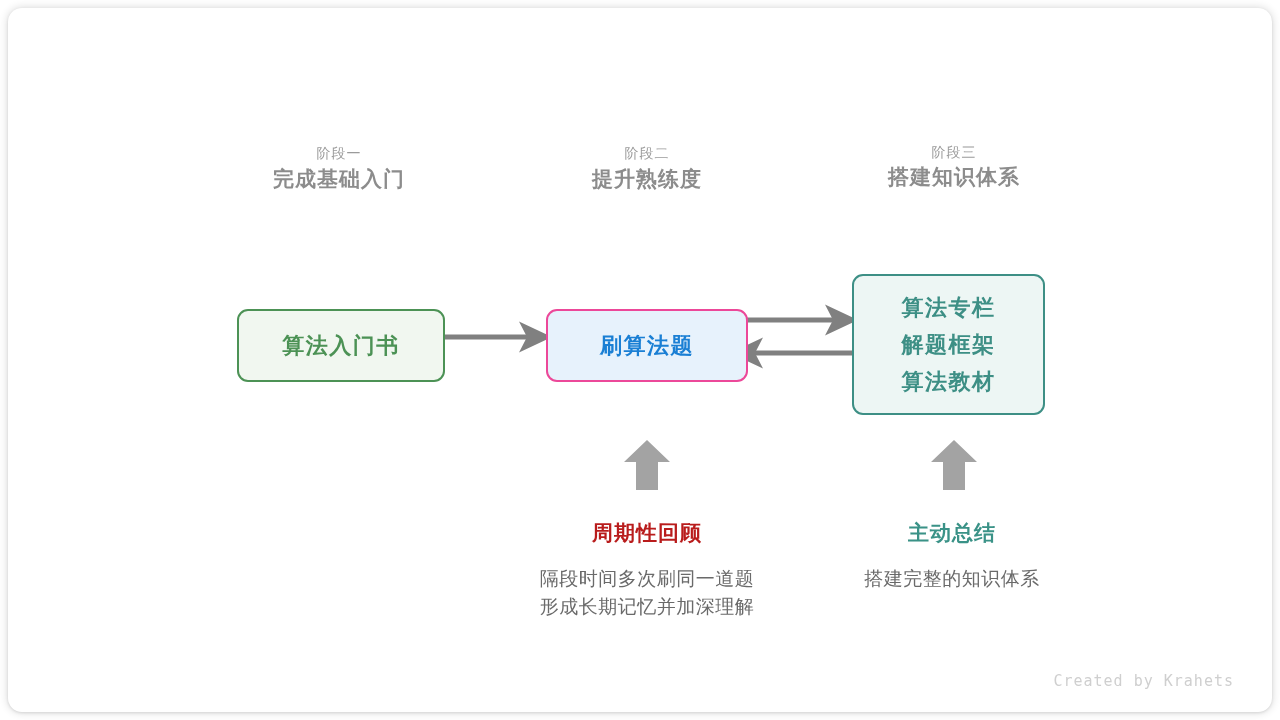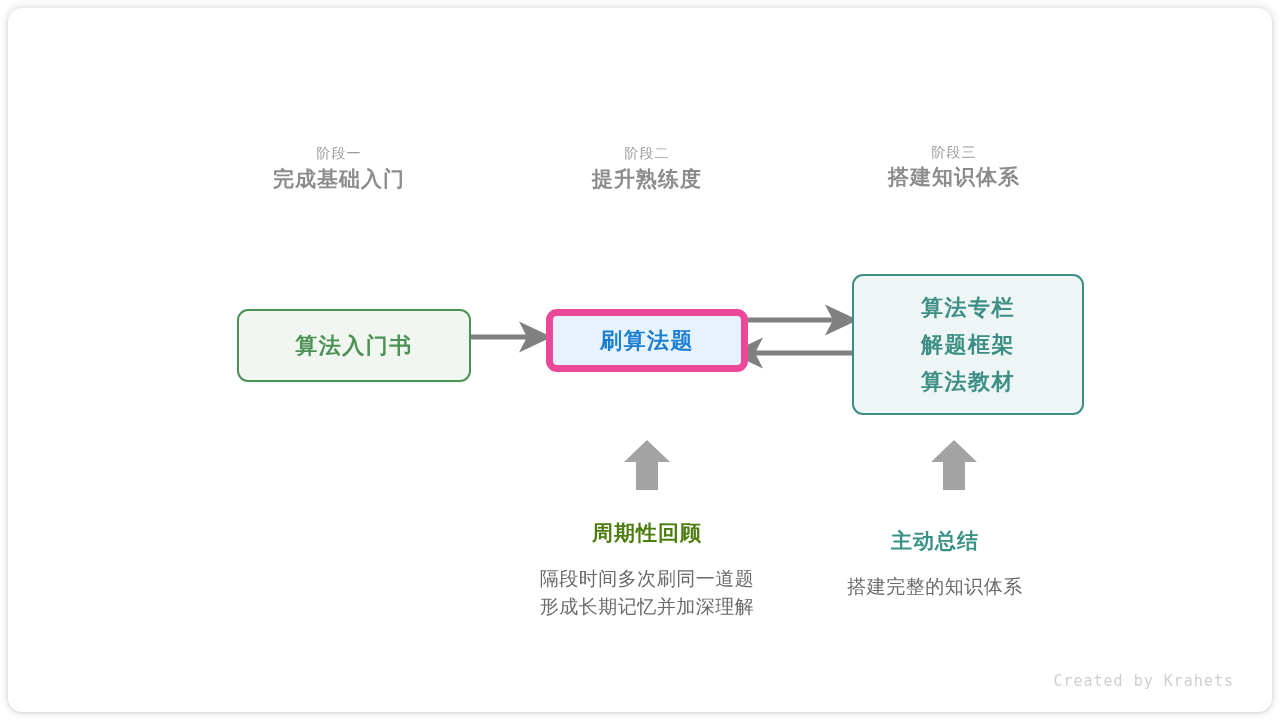--- a/index.html
+++ b/index.html
@@ -75,7 +75,7 @@
     font-size: 22px;
   }
   #node-knowledge {
-    left: 844px; top: 266px; width: 232px; height: 141px;
+    left: 844px; top: 266px; width: 193px; height: 141px;
     border: 2px solid #3d8f85;
     background: #edf6f4;
     color: #3d8f85;

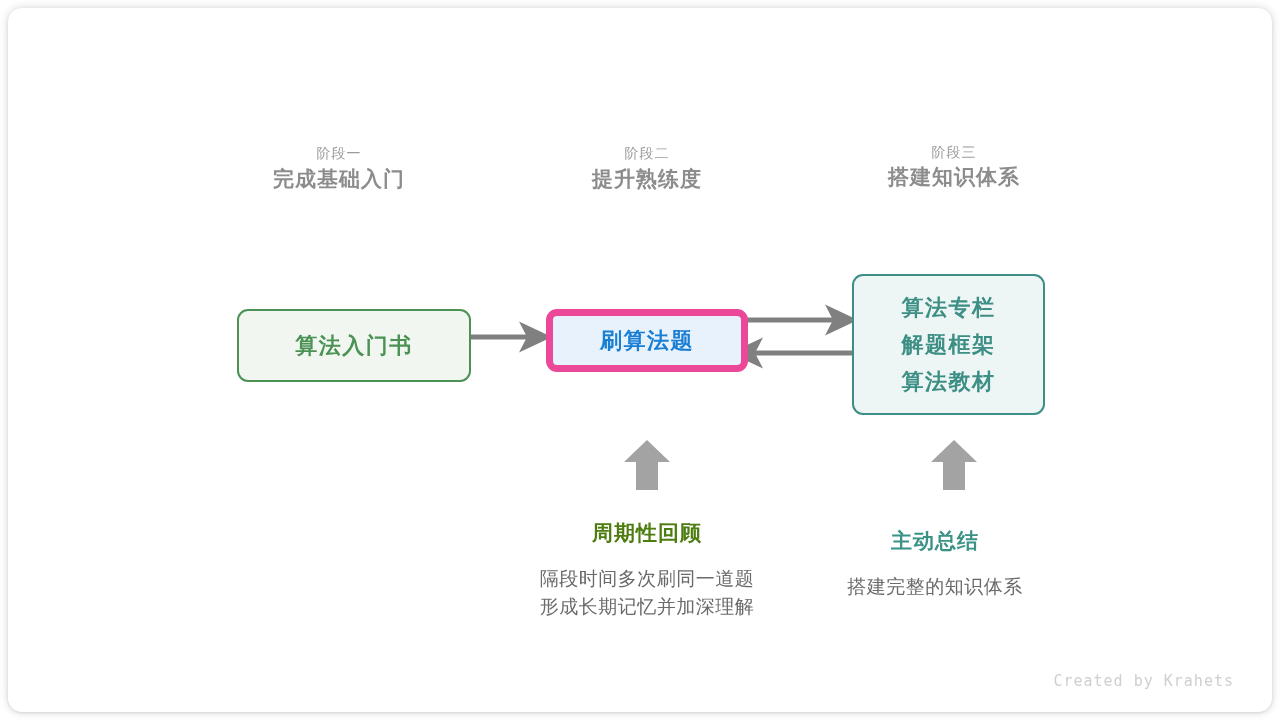--- a/index.html
+++ b/index.html
@@ -61,7 +61,7 @@
   .node-line { line-height: 37px; white-space: nowrap; }
 
   #node-book {
-    left: 229px; top: 301px; width: 234px; height: 73px;
+    left: 229px; top: 301px; width: 208px; height: 73px;
     border: 2px solid #4c9255;
     background: #f1f7f0;
     color: #4c9255;

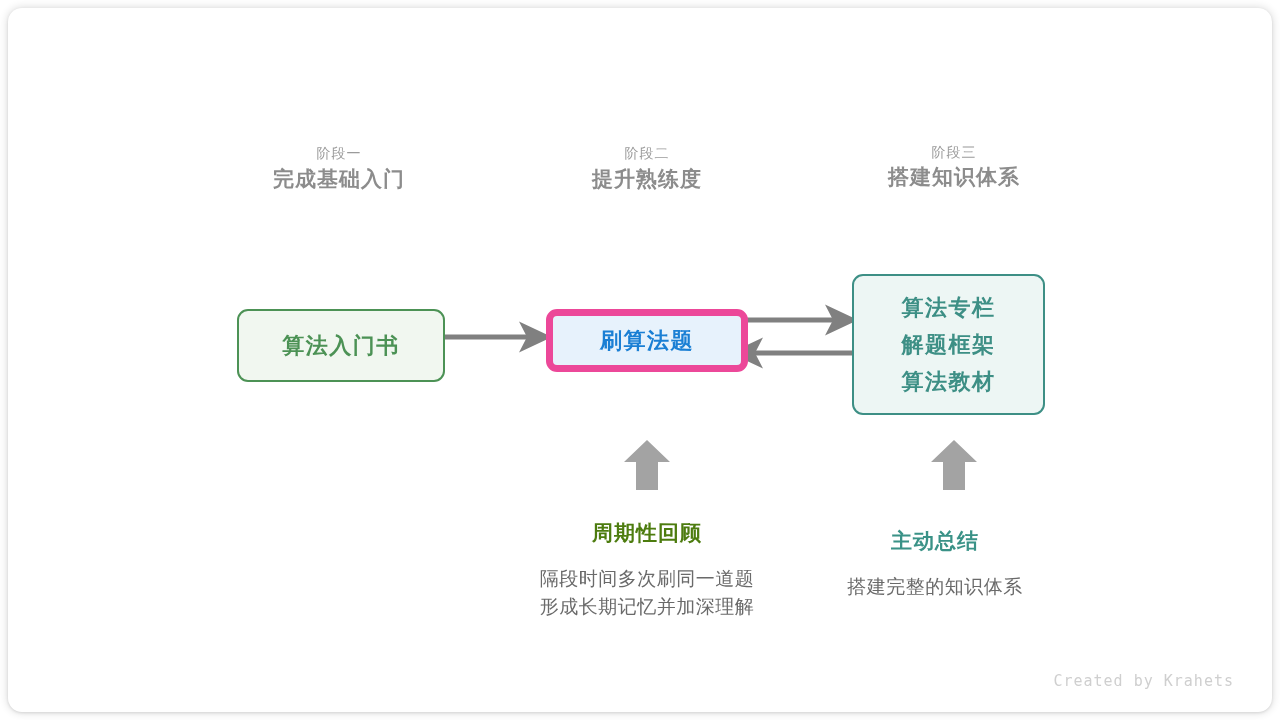--- a/index.html
+++ b/index.html
@@ -68,8 +68,8 @@
     font-size: 22px;
   }
   #node-practice {
-    left: 538px; top: 301px; width: 202px; height: 63px;
-    border: 7px solid #ec4899;
+    left: 538px; top: 301px; width: 202px; height: 73px;
+    border: 2px solid #ec4899;
     background: #e7f2fc;
     color: #1a7fd4;
     font-size: 22px;

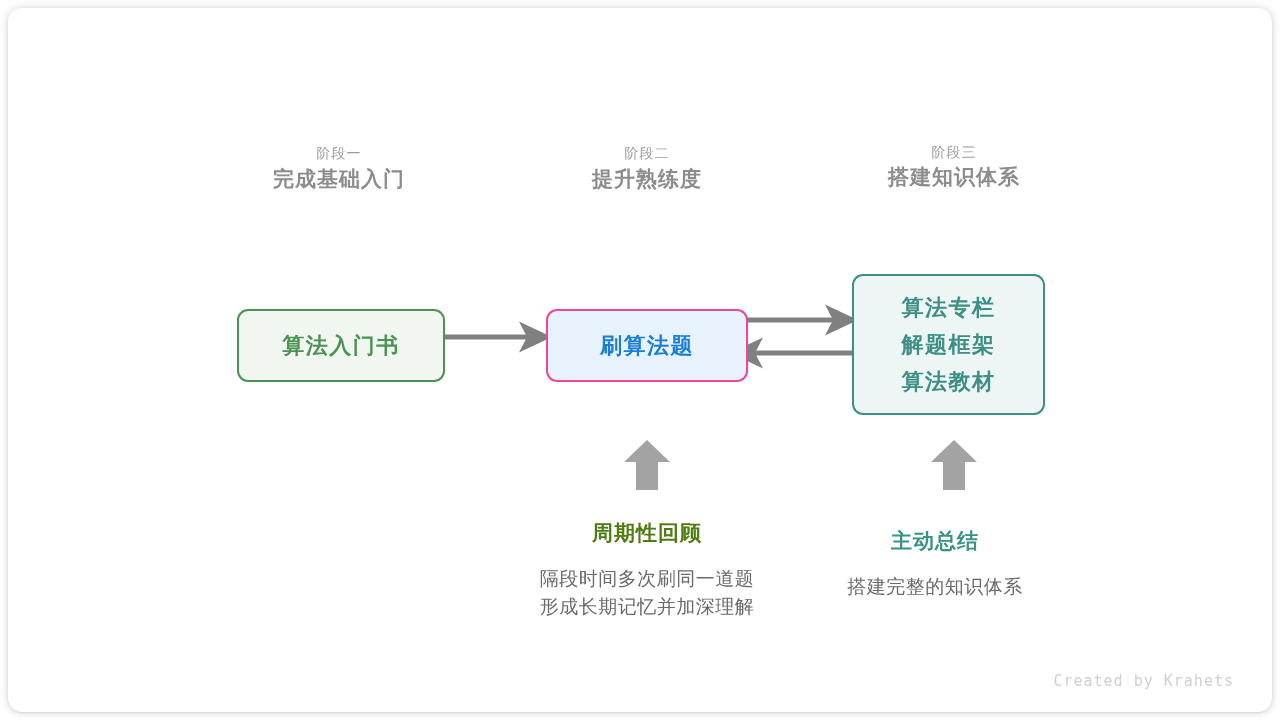--- a/index.html
+++ b/index.html
@@ -98,7 +98,7 @@
     line-height: 28px;
     white-space: nowrap;
   }
-  .note-title.blue { color: #4d7c0f; }
+  .note-title.blue { color: #b91c1c; }
   .note-title.teal { color: #3a9287; }
   .note-desc {
     font-size: 19px;

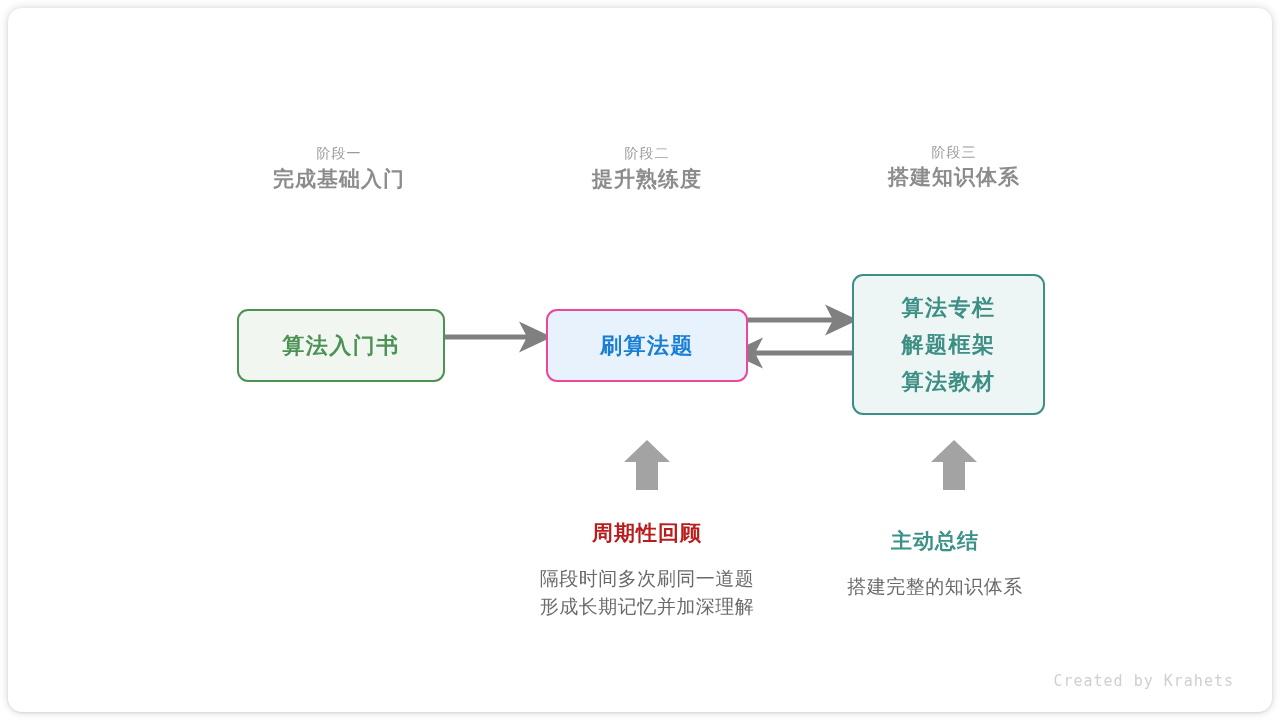--- a/index.html
+++ b/index.html
@@ -186,7 +186,7 @@
     </div>
   </div>
 
-  <div class="note" style="left:777px; top:511px;margin-top:8px;">
+  <div class="note" style="left:794px; top:511px;">
     <div class="note-title teal">主动总结</div>
     <div class="note-desc">
       <div>搭建完整的知识体系</div>

